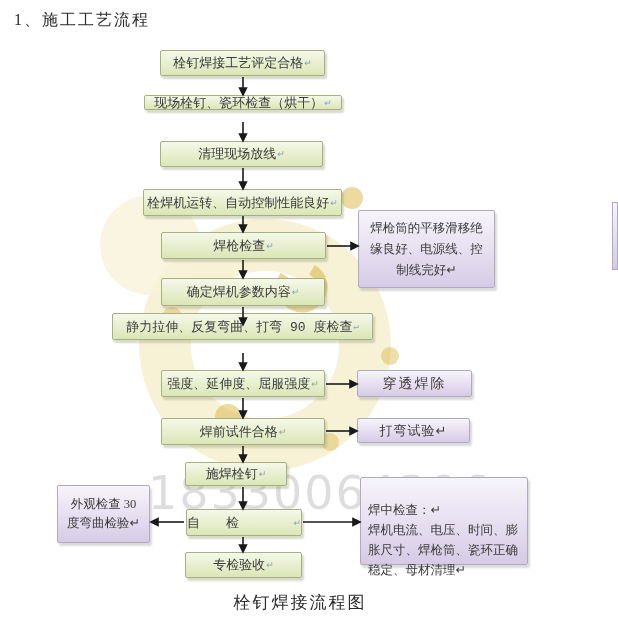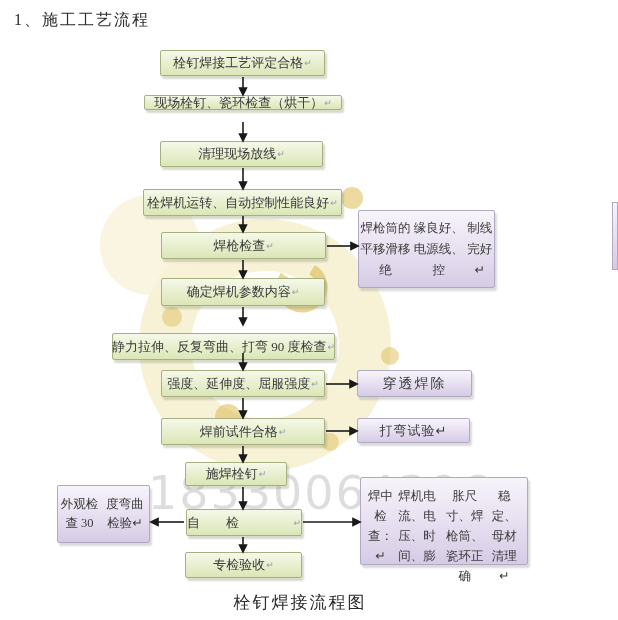--- a/index.html
+++ b/index.html
@@ -29,7 +29,7 @@
     border:1px solid #a8b082; box-shadow:2px 3px 2px rgba(140,150,110,0.35);}
   .pbox{background:linear-gradient(180deg,#f7f4fb 0%,#e9e2f2 45%,#d6cbe5 100%);
     border:1px solid #b0a9c2; box-shadow:2px 3px 2px rgba(150,150,150,0.35);}
-  .multi{flex-direction:row; white-space:normal; line-height:21px; font-size:12.5px;}
+  .multi{flex-direction:column; white-space:normal; line-height:21px; font-size:12.5px;}
   .crlf{color:#8fa0b8; font-size:9px; margin-left:1px; align-self:center;}
 
   #b1 {left:160px; top:50px;  width:165px; height:26px;}

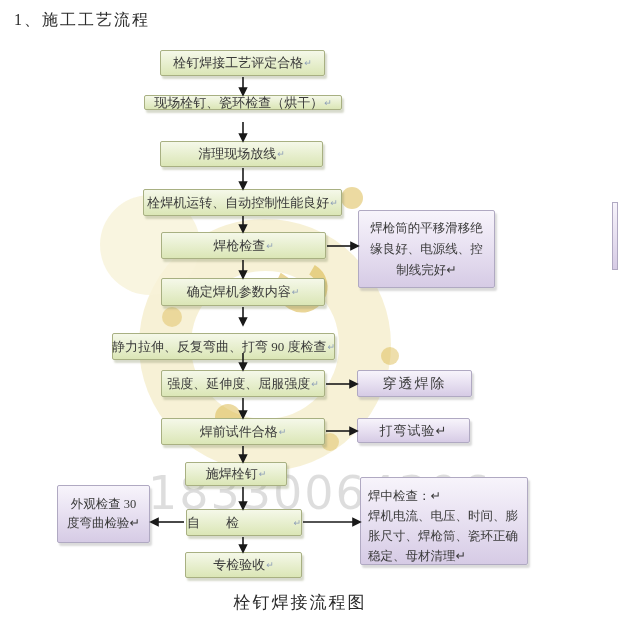--- a/index.html
+++ b/index.html
@@ -38,7 +38,7 @@
   #b4 {left:143px; top:189px; width:199px; height:27px;}
   #b5 {left:161px; top:232px; width:165px; height:27px;}
   #b6 {left:161px; top:278px; width:164px; height:28px;}
-  #b7 {left:112px; top:333px; width:223px; height:27px;}
+  #b7 {left:112px; top:313px; width:261px; height:27px;font-family:Liberation Mono, monospace;}
   #b8 {left:161px; top:370px; width:164px; height:27px;}
   #b9 {left:161px; top:418px; width:164px; height:27px;}
   #b10{left:185px; top:462px; width:102px; height:24px;}

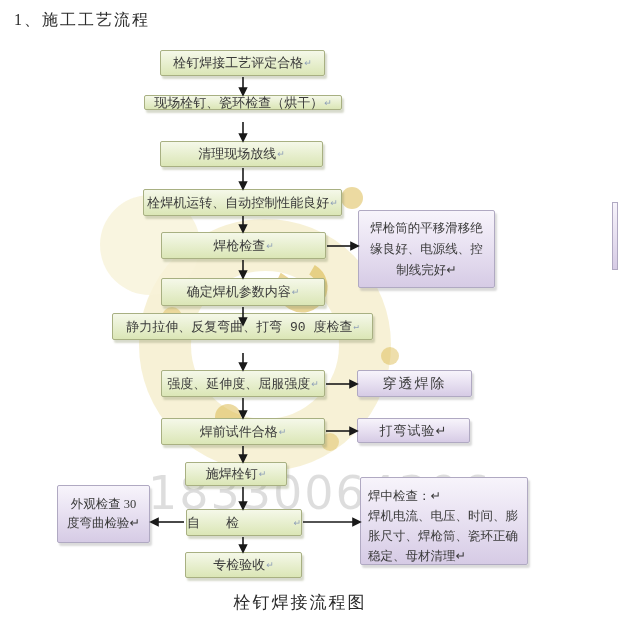--- a/index.html
+++ b/index.html
@@ -49,7 +49,7 @@
   #sB {left:357px; top:370px; width:115px; height:27px; font-size:14px; letter-spacing:2px;}
   #sC {left:357px; top:418px; width:113px; height:25px; letter-spacing:1px;}
   #sD {left:360px; top:477px; width:168px; height:88px; align-items:flex-start;
-       justify-content:flex-start; text-align:center; padding:8px 7px; line-height:20px;}
+       justify-content:flex-start; text-align:center; padding:22px 7px; line-height:20px;}
   #sE {left:57px;  top:485px; width:93px;  height:58px; line-height:19px;}
 
   #edge-sliver{position:absolute; left:612px; top:202px; width:6px; height:68px; z-index:2;

